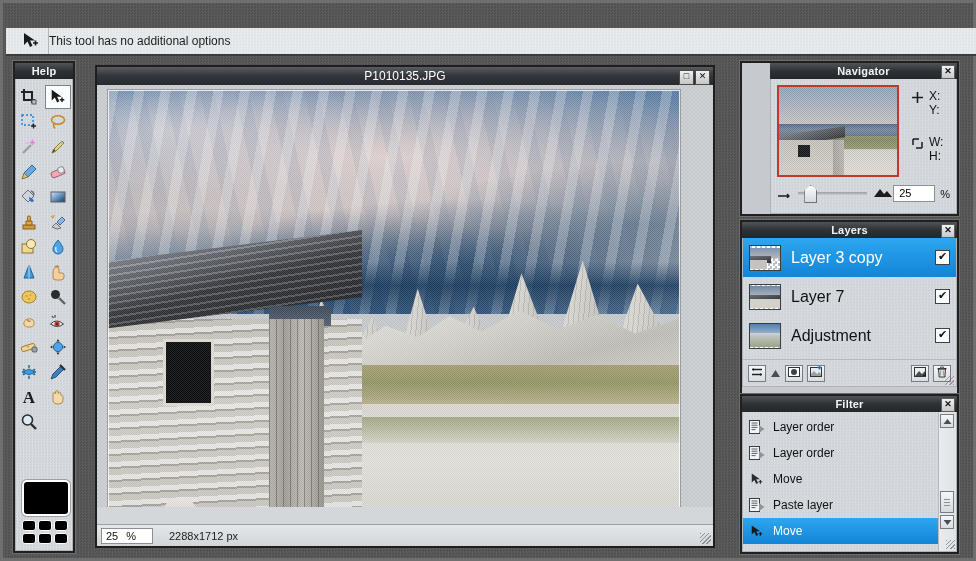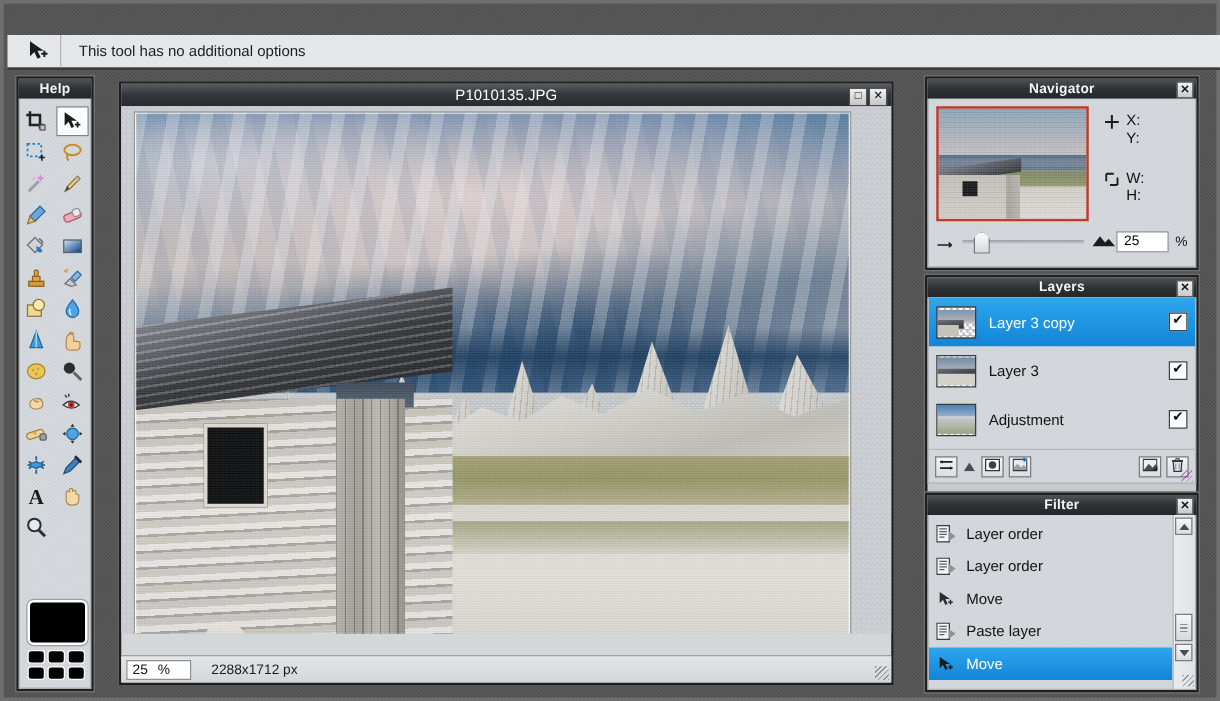--- a/index.html
+++ b/index.html
@@ -59,7 +59,6 @@
     margin-left: 8px;
   }
   #opt-label {
-    margin-left: 14px;
     color: #1d1d1d;
     font-size: 12px;
   }

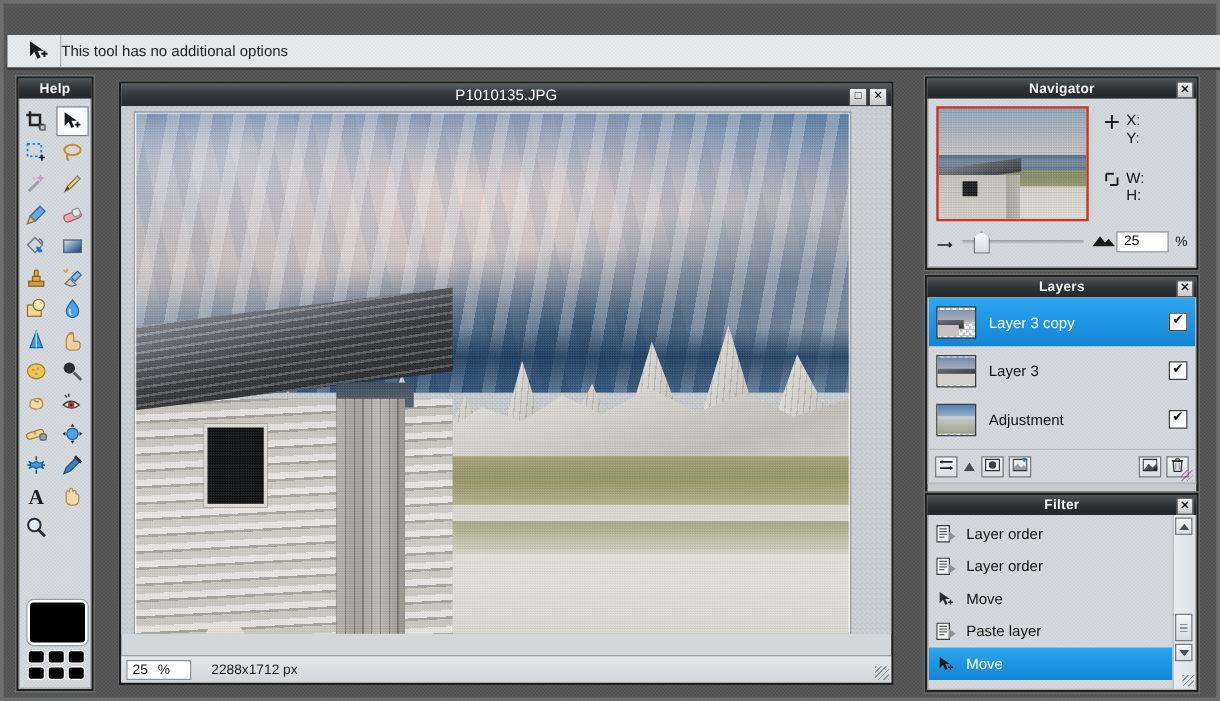--- a/index.html
+++ b/index.html
@@ -362,7 +362,7 @@
   }
 
   
-  #navigator { left: 737px; top: 58px; width: 219px; height: 155px; }
+  #navigator { left: 737px; top: 58px; width: 219px; height: 155px; padding-left: 28px; }
   #navigator .panel-body {
     height: 135px;
     border: 1px solid #aeb3b8; border-top: none;

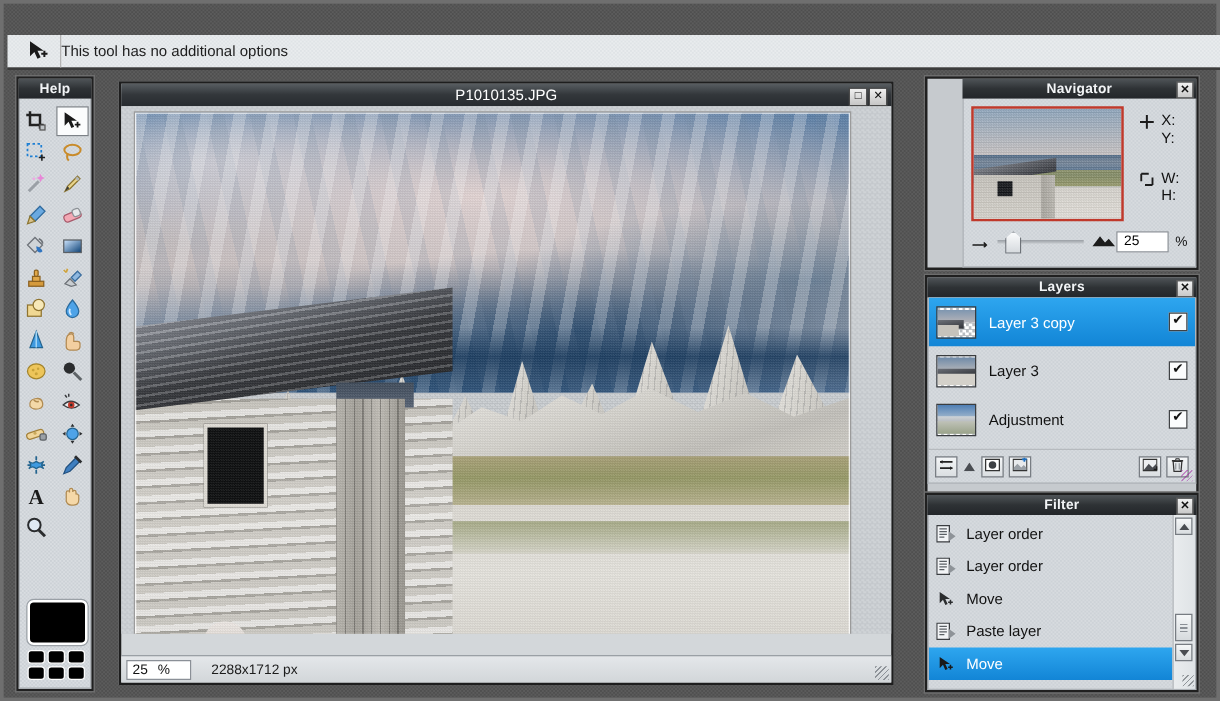--- a/index.html
+++ b/index.html
@@ -451,7 +451,7 @@
   .lname {
     flex: 1;
     margin-left: 10px;
-    font-size: 12px;
+    font-size: 16px;
     color: #111;
   }
   .lvis {

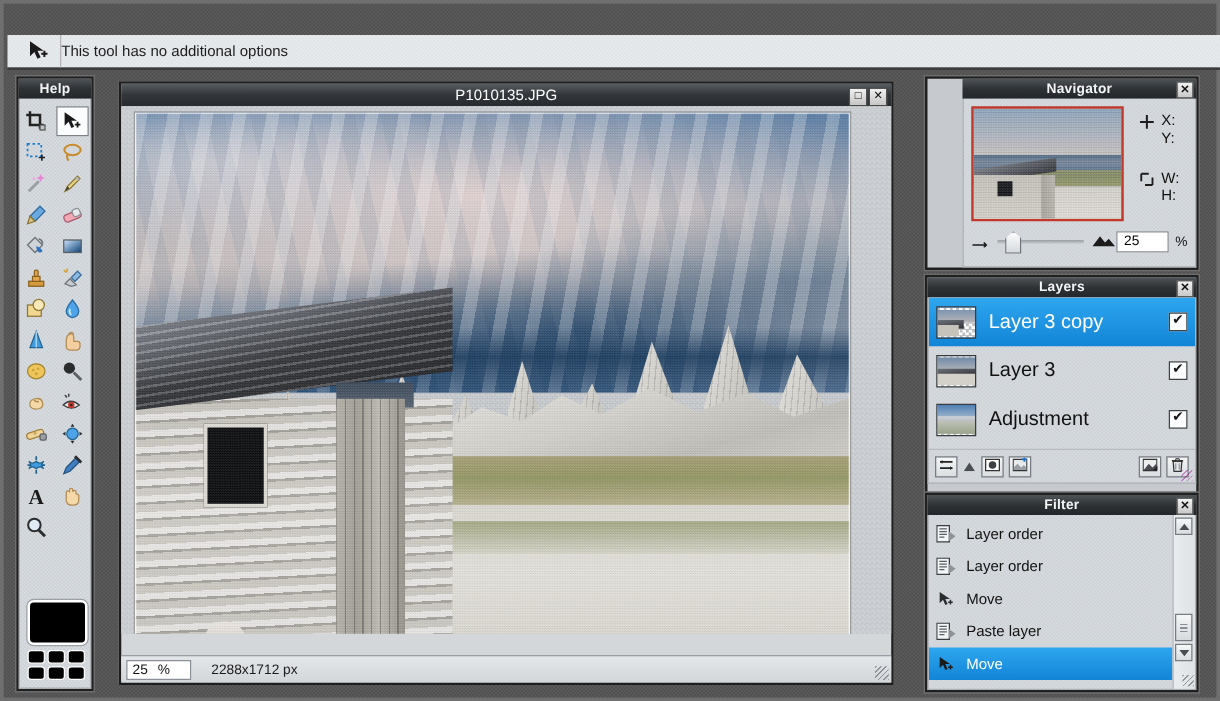--- a/index.html
+++ b/index.html
@@ -983,7 +983,7 @@
             <div class="tc" style="top:42%;height:22%;background:linear-gradient(170deg,#6b6f77,#34363b);"></div>
             <div class="tc" style="top:60%;height:40%;background:#d4d1ca;"></div>
           </div>
-          <div class="lname">Layer 3</div>
+          <div class="lname">Layer 7</div>
           <div class="lvis">✔</div>
         </div>
 

